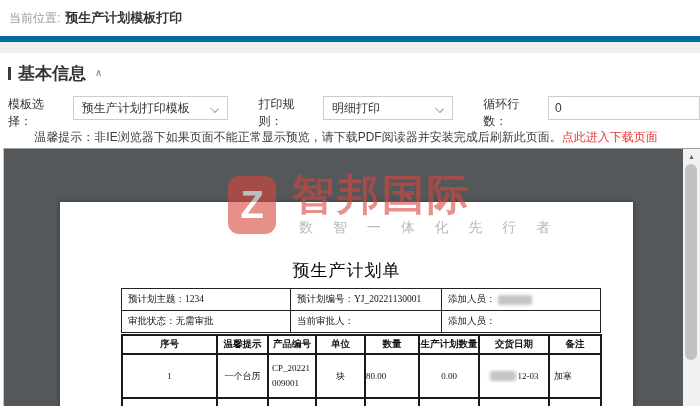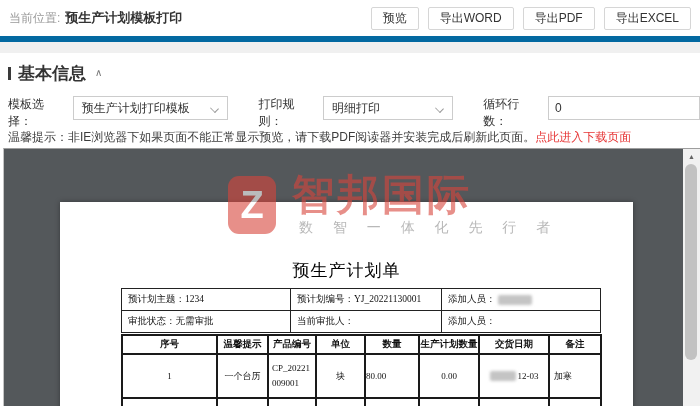--- a/index.html
+++ b/index.html
@@ -90,12 +90,6 @@
   <div class="crumb">
     <span>当前位置:</span>
     <b>预生产计划模板打印</b>
-  </div>
-  <div class="actions">
-    <button class="btn">预览</button>
-    <button class="btn">导出WORD</button>
-    <button class="btn">导出PDF</button>
-    <button class="btn">导出EXCEL</button>
   </div>
 </div>
 

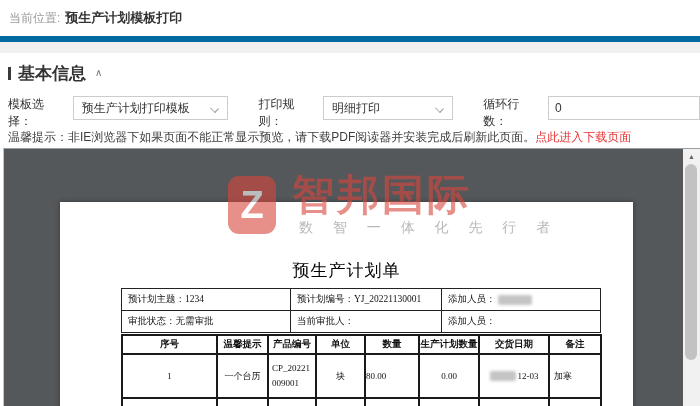--- a/index.html
+++ b/index.html
@@ -36,7 +36,7 @@
   .textinput { width:152px; height:24px; border:1px solid #ccc; background:#fff;
     font-size:12px; color:#333; padding:0 6px; font-family:inherit; }
 
-  .notice { margin:9px 16px 0 8px; font-size:12px; color:#3c3c3c; height:15px; white-space:nowrap; }
+  .notice { margin:9px 16px 0 8px; font-size:12px; color:#3c3c3c; height:15px; white-space:nowrap;text-align:center; }
   .notice a { color:#e63434; text-decoration:none; cursor:pointer; }
 
   

